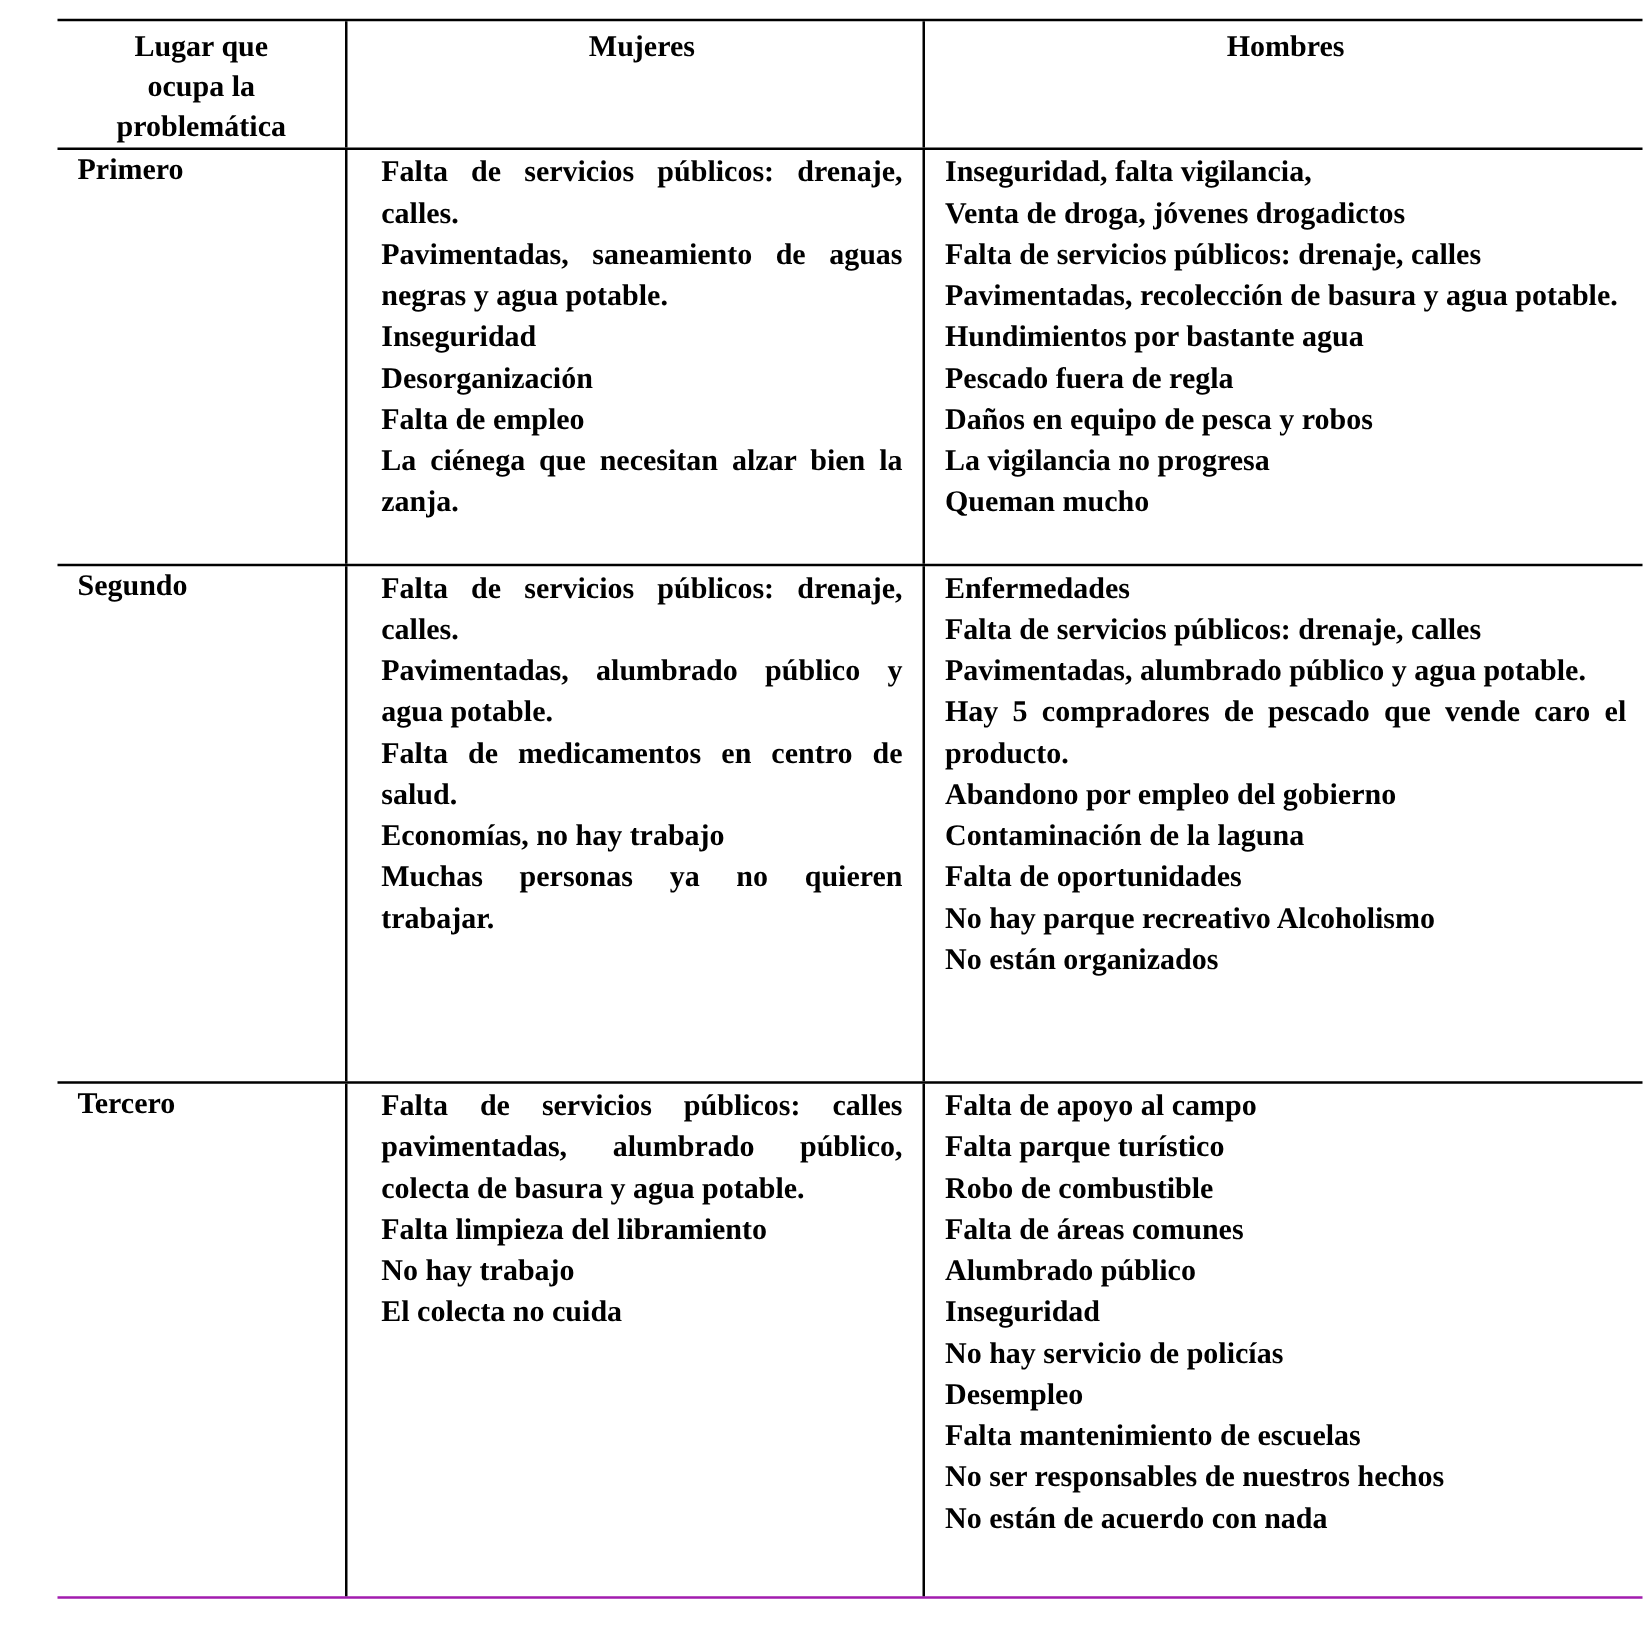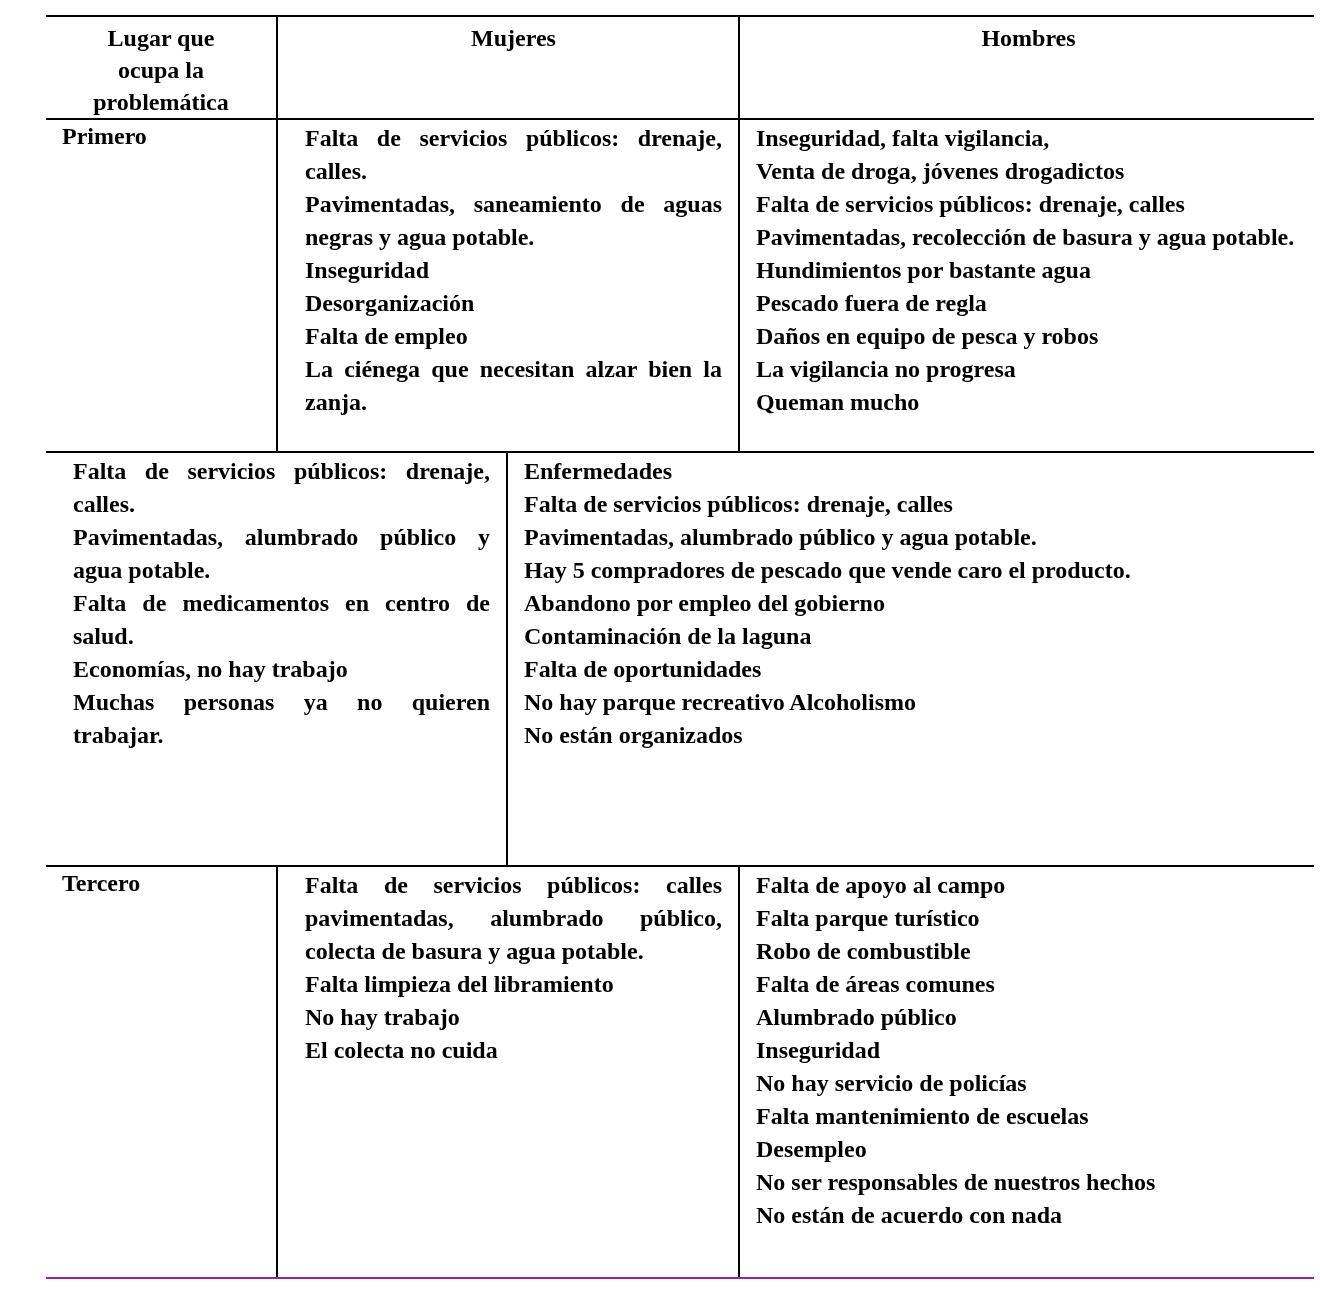--- a/index.html
+++ b/index.html
@@ -103,6 +103,9 @@
   </div>
 
   <div class="row r2">
+    <div class="cell c1 rank">
+      <span>Segundo</span>
+    </div>
     <div class="cell c2 justify">
       <span class="line">Falta de servicios públicos: drenaje, calles.</span>
       <span class="line">Pavimentadas, alumbrado público y agua potable.</span>

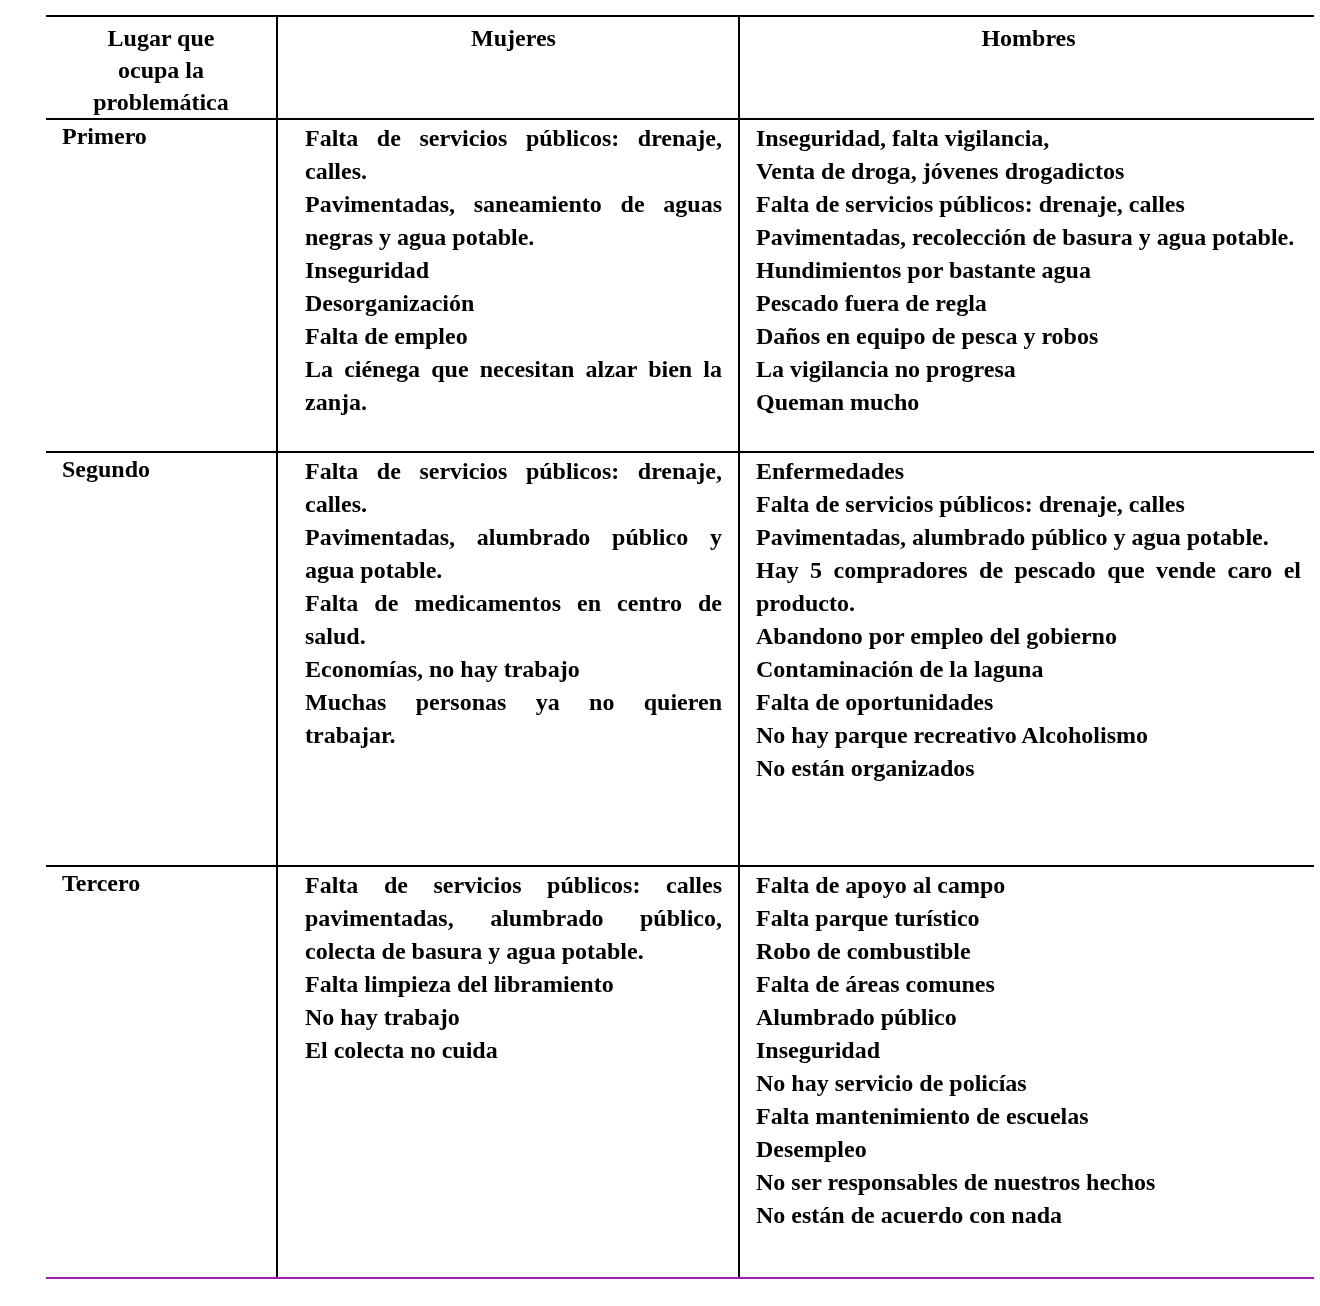--- a/index.html
+++ b/index.html
@@ -144,8 +144,8 @@
       <span class="line">Alumbrado público</span>
       <span class="line">Inseguridad</span>
       <span class="line">No hay servicio de policías</span>
+      <span class="line">Desempleo</span>
       <span class="line">Falta mantenimiento de escuelas</span>
-      <span class="line">Desempleo</span>
       <span class="line">No ser responsables de nuestros hechos</span>
       <span class="line">No están de acuerdo con nada</span>
     </div>

